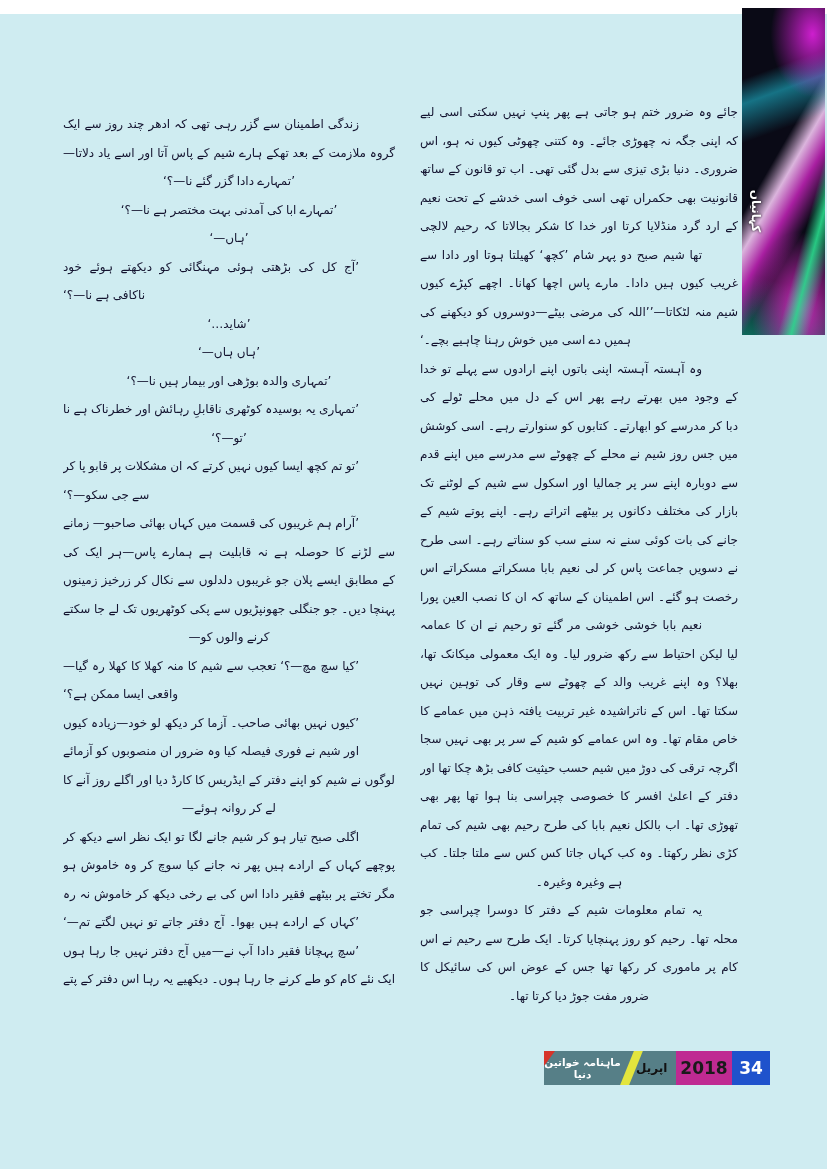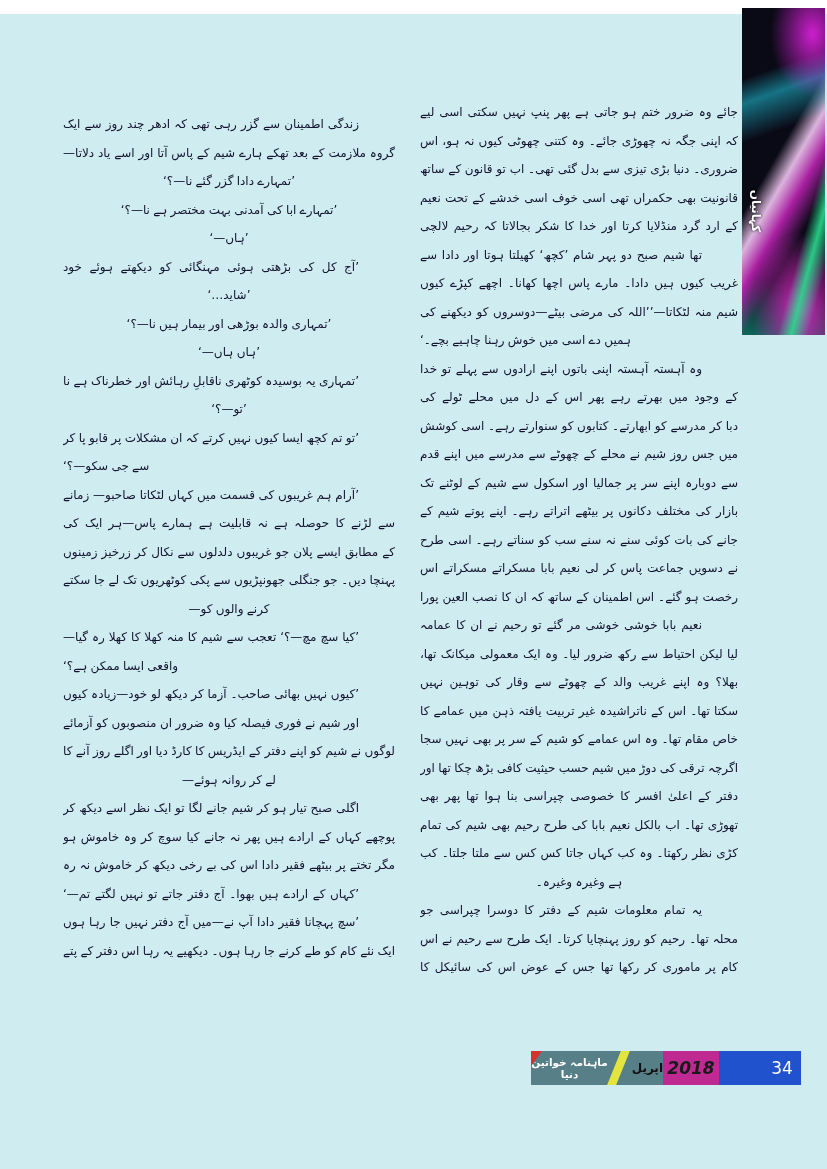--- a/index.html
+++ b/index.html
@@ -123,6 +123,7 @@
       </div>
       <div class="para">
         <div class="line j ind">’آج کل کی بڑھتی ہوئی مہنگائی کو دیکھتے ہوئے خود تمہاری تنخواہ</div>
+        <div class="line l">ناکافی ہے نا—؟‘</div>
       </div>
       <div class="para">
         <div class="line c">’شاید…‘</div>

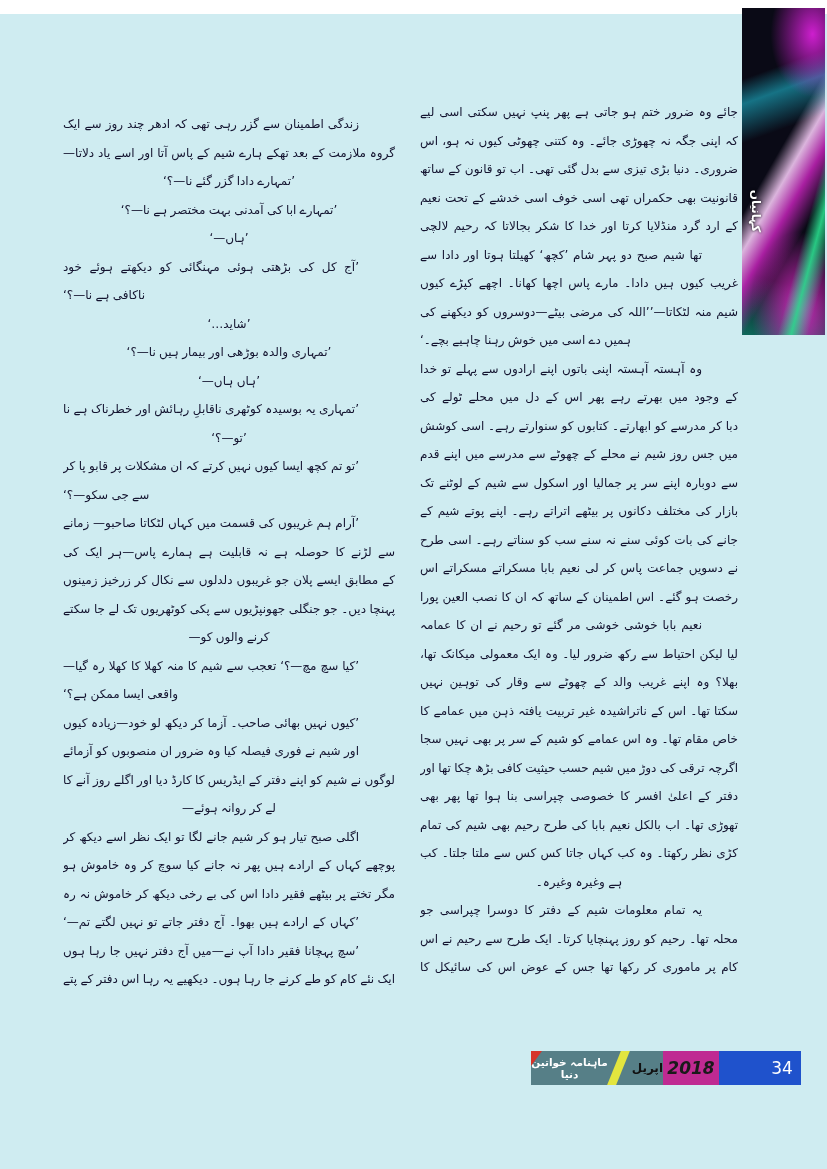--- a/index.html
+++ b/index.html
@@ -129,10 +129,10 @@
         <div class="line c">’شاید…‘</div>
       </div>
       <div class="para">
-        <div class="line c">’تمہاری والدہ بوڑھی اور بیمار ہیں نا—؟‘</div>
+        <div class="line c">’ہاں ہاں—‘</div>
       </div>
       <div class="para">
-        <div class="line c">’ہاں ہاں—‘</div>
+        <div class="line c">’تمہاری والدہ بوڑھی اور بیمار ہیں نا—؟‘</div>
       </div>
       <div class="para">
         <div class="line j ind">’تمہاری یہ بوسیدہ کوٹھری ناقابلِ رہائش اور خطرناک ہے نا—؟‘</div>

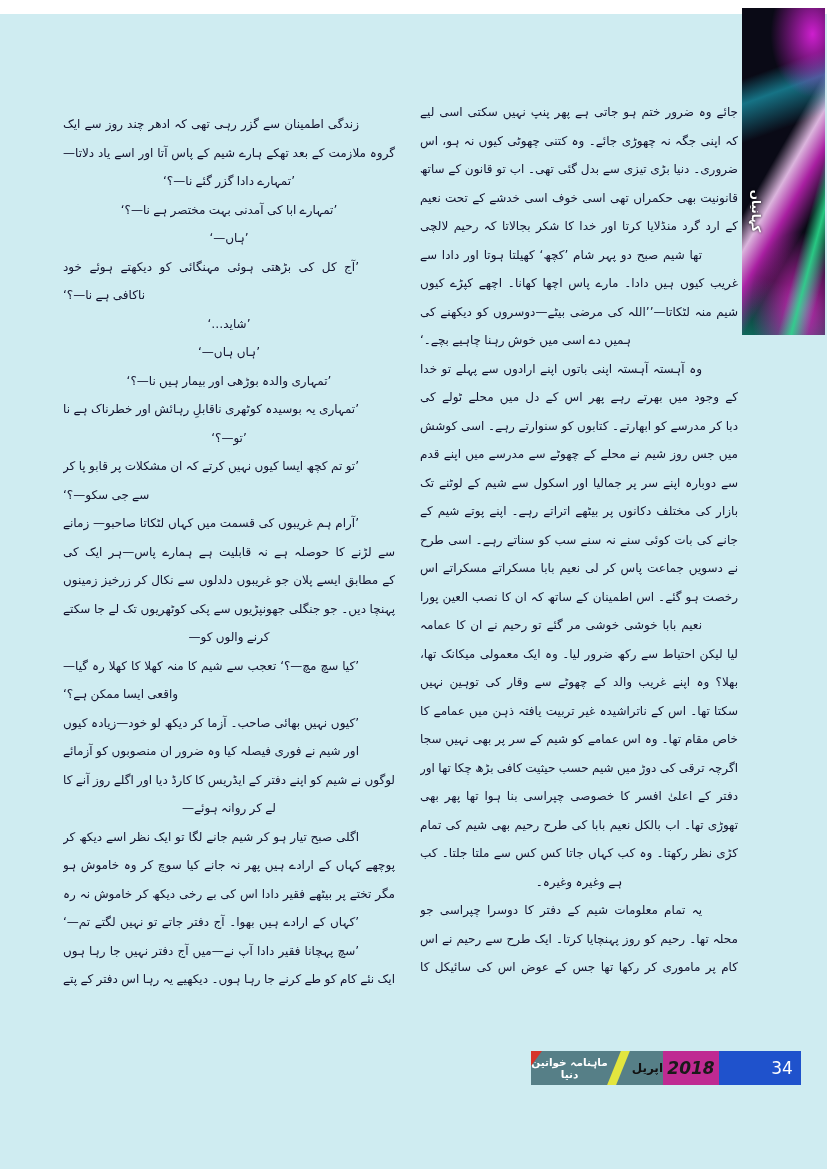--- a/index.html
+++ b/index.html
@@ -145,7 +145,7 @@
         <div class="line l">سے جی سکو—؟‘</div>
       </div>
       <div class="para">
-        <div class="line j ind">’آرام ہم غریبوں کی قسمت میں کہاں لٹکاتا صاحبو— زمانے</div>
+        <div class="line j ind">’آرام ہم غریبوں کی قسمت میں کہاں بھائی صاحبو— زمانے</div>
         <div class="line j">سے لڑنے کا حوصلہ ہے نہ قابلیت ہے ہمارے پاس—ہر ایک کی اہلیت</div>
         <div class="line j">کے مطابق ایسے پلان جو غریبوں دلدلوں سے نکال کر زرخیز زمینوں تک</div>
         <div class="line j">پہنچا دیں۔ جو جنگلی جھونپڑیوں سے پکی کوٹھریوں تک لے جا سکتے ہیں کام</div>

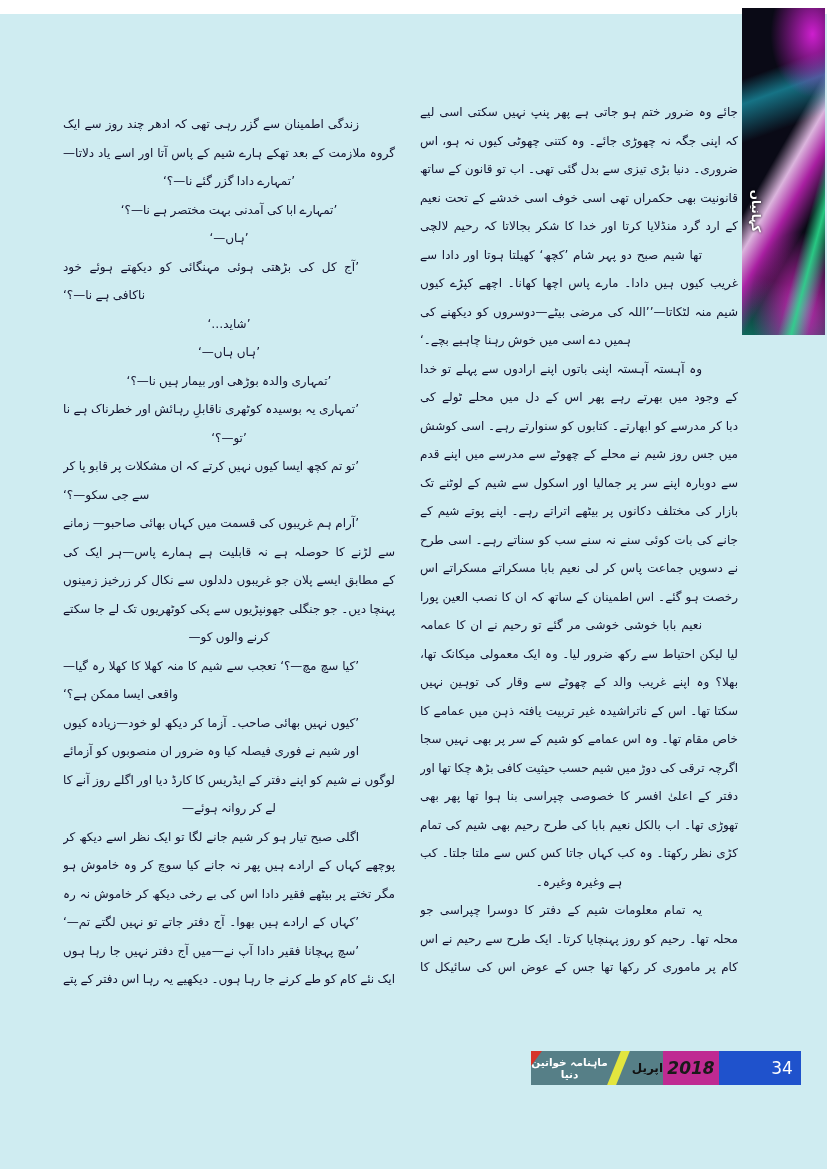--- a/index.html
+++ b/index.html
@@ -105,6 +105,7 @@
         <div class="line j ind">یہ تمام معلومات شیم کے دفتر کا دوسرا چپراسی جو اتفاق سے ان کا ہم</div>
         <div class="line j">محلہ تھا۔ رحیم کو روز پہنچایا کرتا۔ ایک طرح سے رحیم نے اس لڑکے کو اس</div>
         <div class="line j">کام پر ماموری کر رکھا تھا جس کے عوض اس کی سائیکل کا پنکچر وغیرہ وقت</div>
+        <div class="line r">ضرور مفت جوڑ دیا کرتا تھا۔</div>
       </div>
     </div>
   <div class="col col-left">

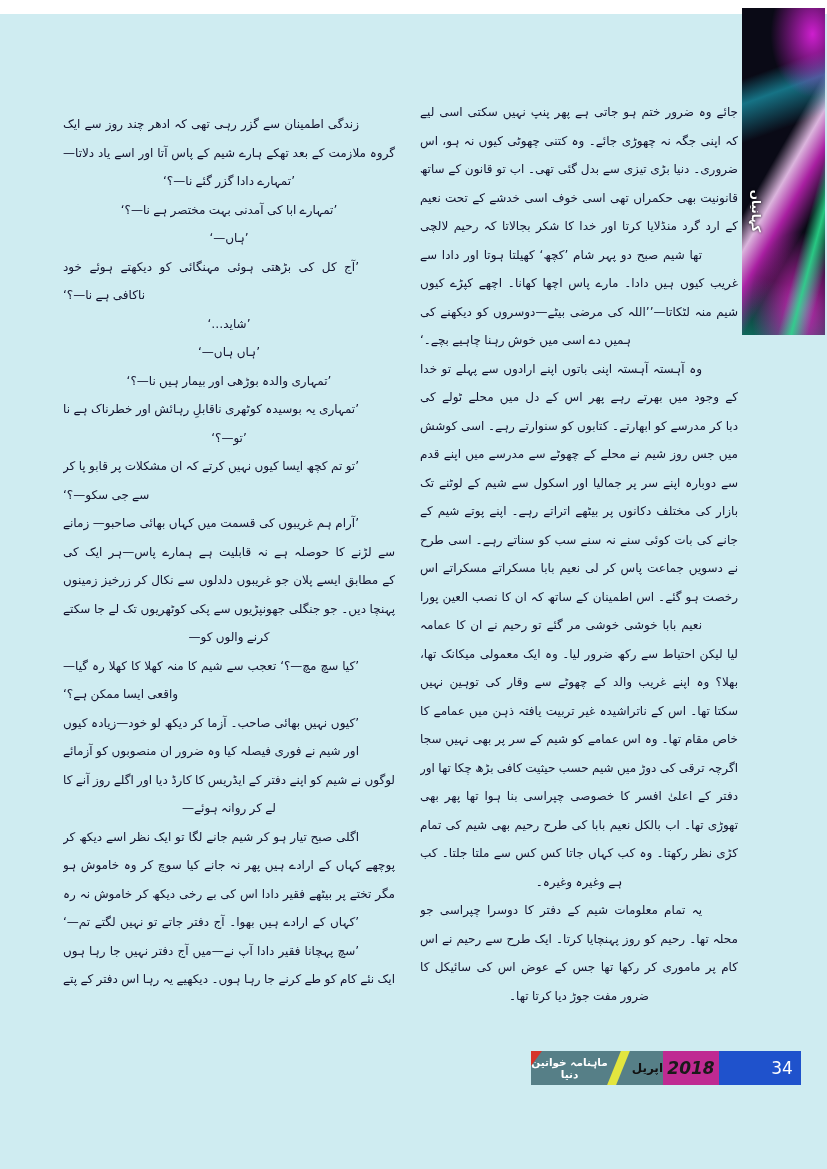--- a/index.html
+++ b/index.html
@@ -37,7 +37,7 @@
   .line.ind{text-indent:36px;}
 
   
-  .footer{position:absolute;left:531px;top:1051px;height:34px;display:flex;align-items:stretch;}
+  .footer{position:absolute;left:544px;top:1051px;height:34px;display:flex;align-items:stretch;}
   .f-teal{position:relative;width:132px;background:var(--footer-teal,#567f87);
           display:flex;align-items:center;overflow:hidden;}
   .f-red{position:absolute;left:0;top:0;width:0;height:0;

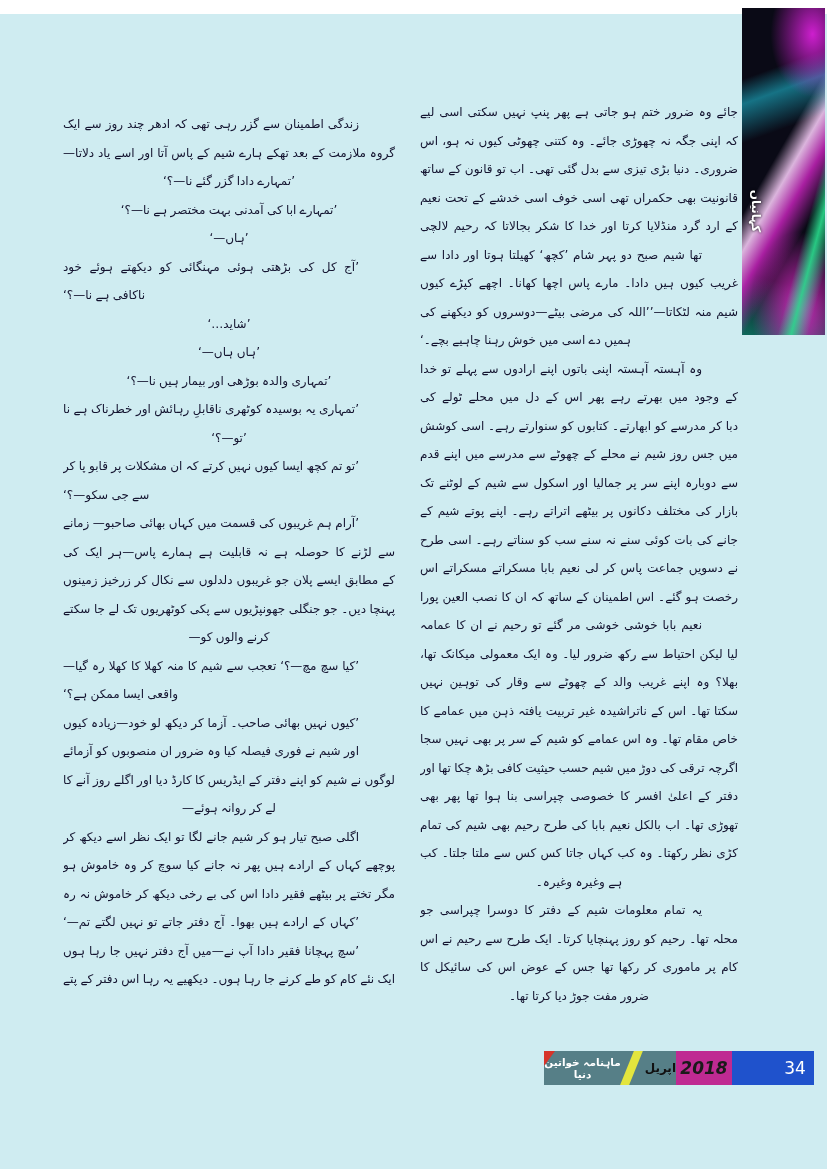--- a/index.html
+++ b/index.html
@@ -46,7 +46,7 @@
          direction:rtl;padding-right:6px;position:relative;z-index:1;}
   .f-slash{width:9px;height:46px;margin:-6px 0;background:var(--footer-yellow,#e3e53e);
            transform:skewX(-22deg);flex:none;}
-  .f-month{width:40px;color:#111111;font-size:12px;font-weight:bold;text-align:right;
+  .f-month{width:40px;color:#111111;font-size:12px;font-weight:bold;text-align:left;
            direction:rtl;flex:none;}
   .f-year{width:56px;background:var(--footer-magenta,#bf2a92);color:#1a1a1a;font-size:17px;
           font-weight:bold;display:flex;align-items:center;justify-content:center;font-style:italic;}

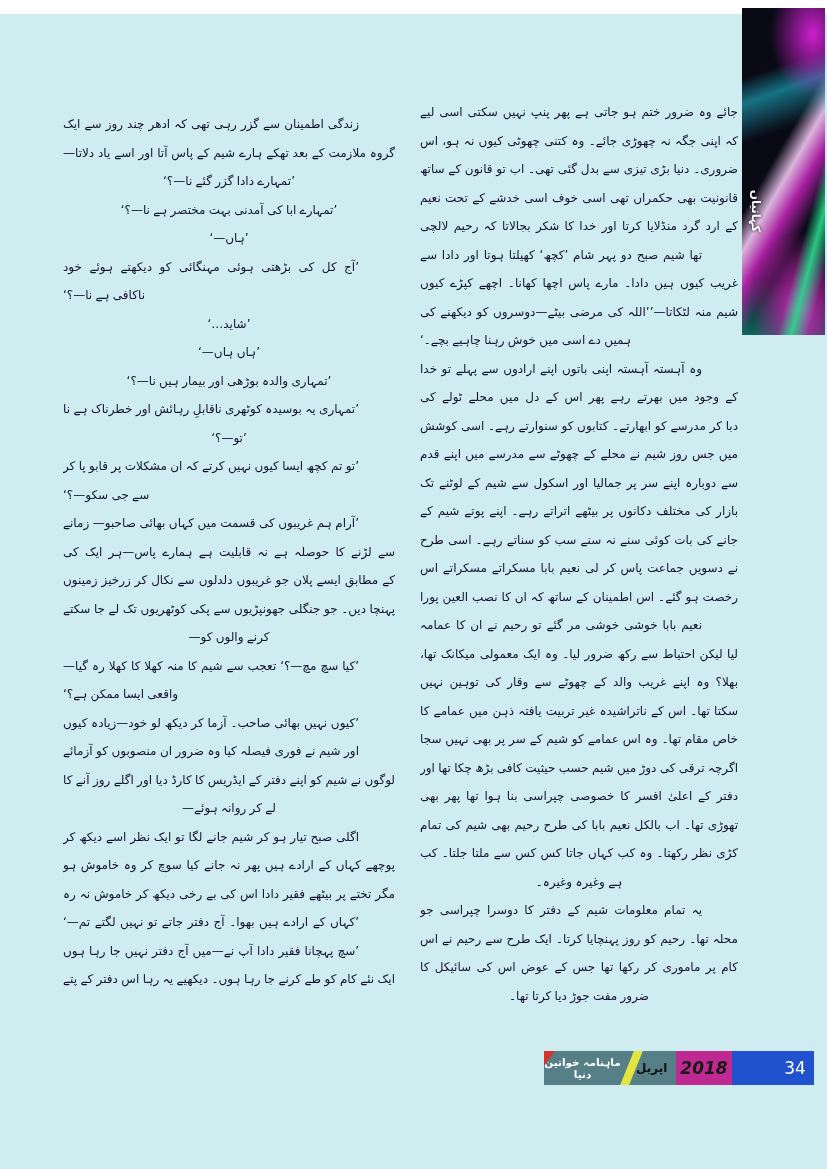--- a/index.html
+++ b/index.html
@@ -49,7 +49,7 @@
   .f-month{width:40px;color:#111111;font-size:12px;font-weight:bold;text-align:left;
            direction:rtl;flex:none;}
   .f-year{width:56px;background:var(--footer-magenta,#bf2a92);color:#1a1a1a;font-size:17px;
-          font-weight:bold;display:flex;align-items:center;justify-content:center;font-style:italic;}
+          font-weight:bold;display:flex;align-items:center;justify-content:center;}
   .f-page{width:38px;background:var(--footer-blue,#1f52cc);color:#ffffff;font-size:17px;
           font-weight:normal;display:flex;align-items:center;justify-content:center;padding-left:44px;}
 </style>

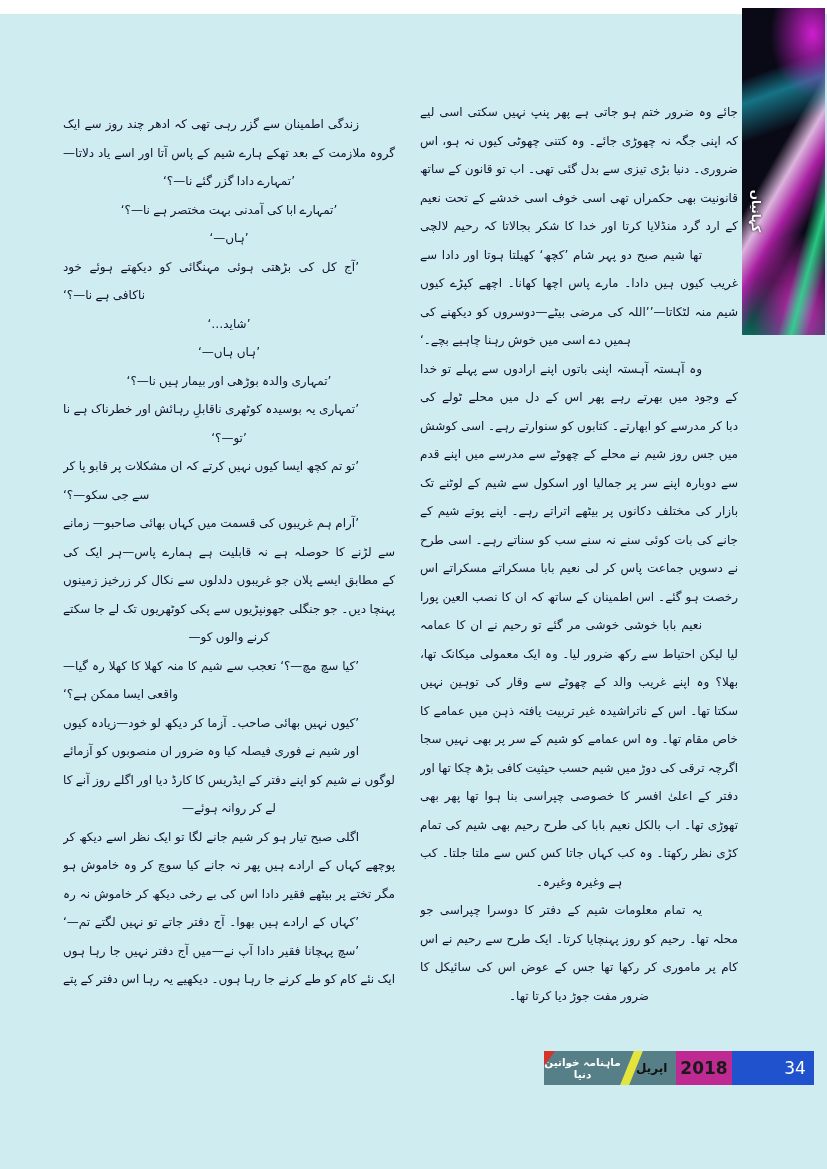--- a/index.html
+++ b/index.html
@@ -51,7 +51,7 @@
   .f-year{width:56px;background:var(--footer-magenta,#bf2a92);color:#1a1a1a;font-size:17px;
           font-weight:bold;display:flex;align-items:center;justify-content:center;}
   .f-page{width:38px;background:var(--footer-blue,#1f52cc);color:#ffffff;font-size:17px;
-          font-weight:normal;display:flex;align-items:center;justify-content:center;padding-left:44px;}
+          font-weight:bold;display:flex;align-items:center;justify-content:center;}
 </style>
 </head>
 <body>

